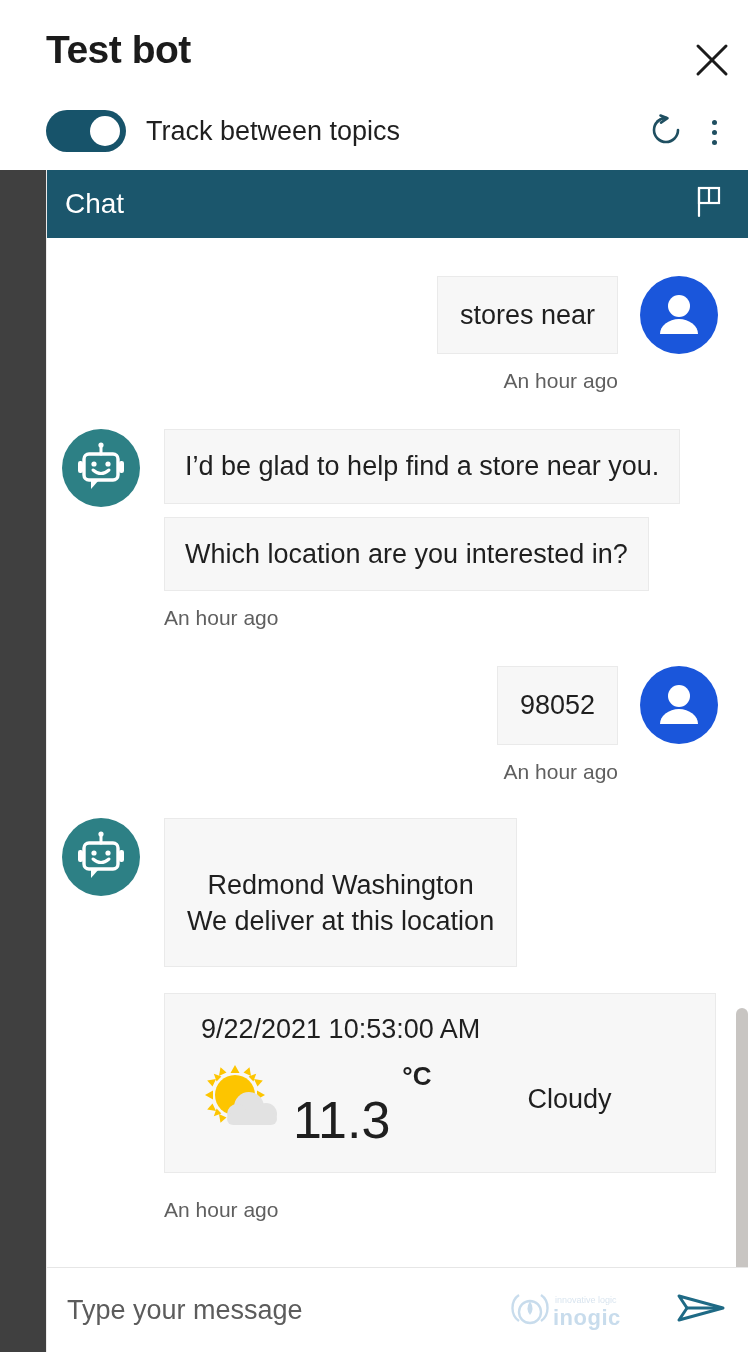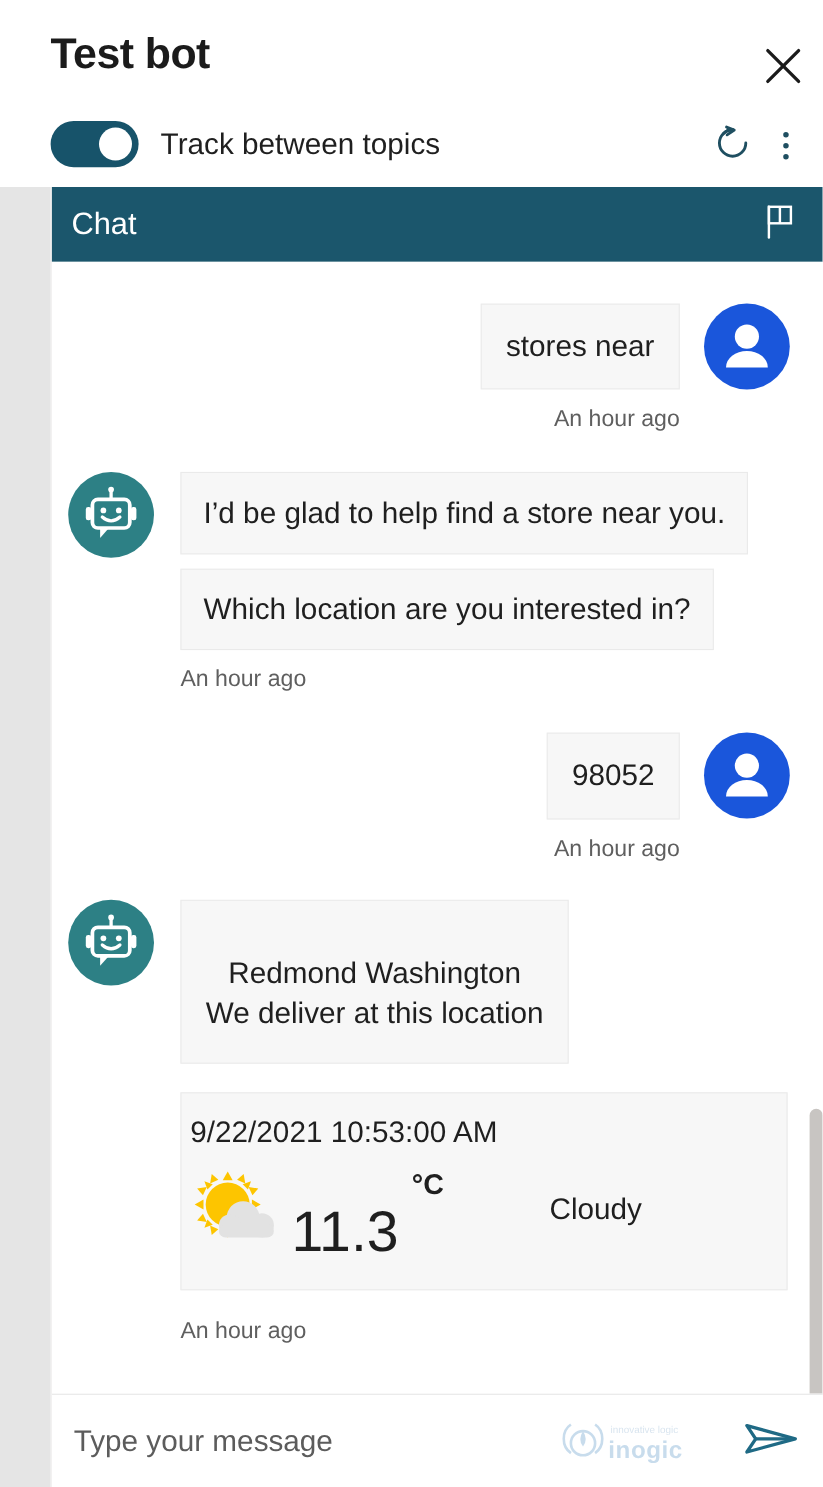--- a/index.html
+++ b/index.html
@@ -9,7 +9,7 @@
     font-family: "Liberation Sans", sans-serif;
     overflow: hidden;
   }
-  #root { position: relative; width: 616px; height: 1352px; background: #e5e5e5; }
+  #root { position: relative; width: 616px; height: 1352px; background: #404040; }
 
   
   .win-header { position: absolute; left: 0; top: 0; width: 748px; height: 170px; background: #fff; }

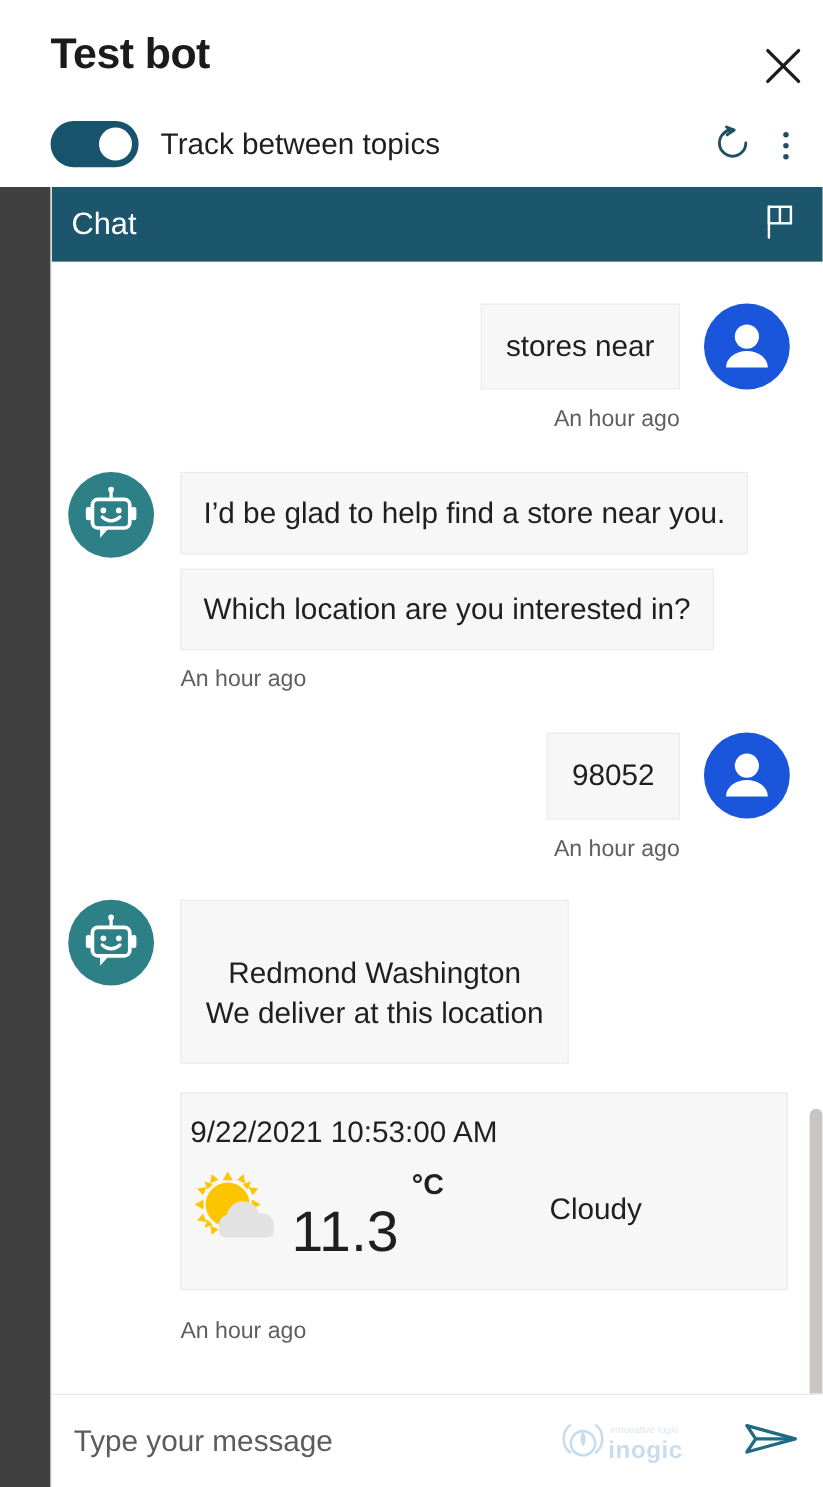--- a/index.html
+++ b/index.html
@@ -93,7 +93,7 @@
   
   .weather-card {
     background: #f7f7f7; border: 1px solid #eaeaea;
-    width: 552px; padding: 22px 24px 26px 8px;
+    width: 552px; padding: 22px 24px 26px 36px;
   }
   .weather-date { font-size: 27px; color: #1f1f1f; line-height: 1; margin-bottom: 10px; }
   .weather-body { display: flex; align-items: center; }

